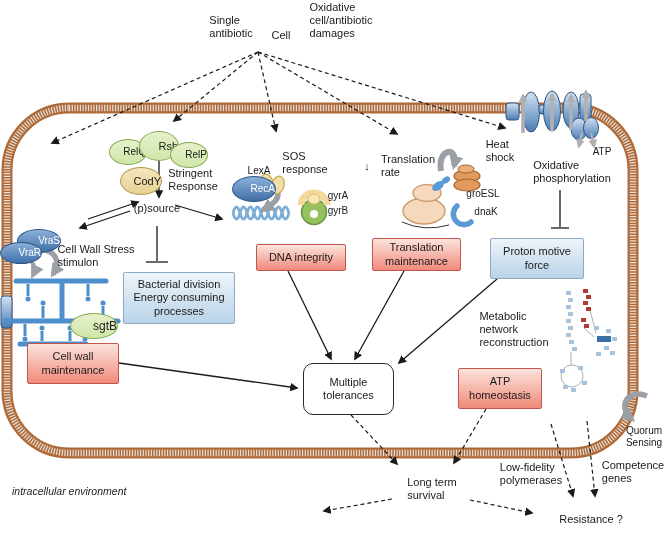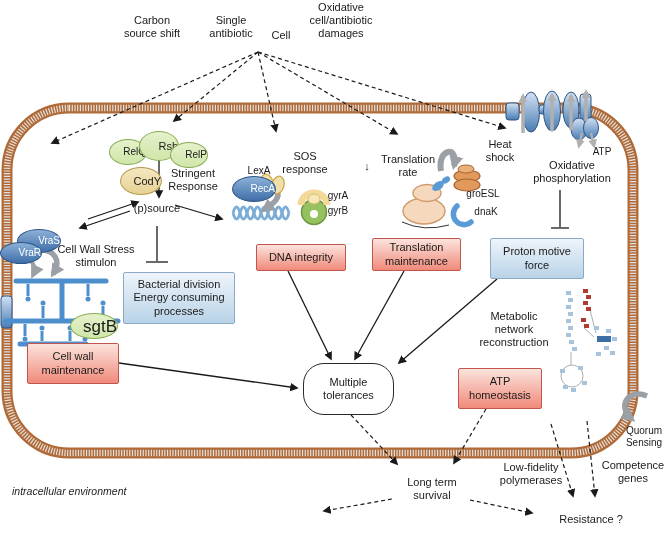--- a/index.html
+++ b/index.html
@@ -6,7 +6,7 @@
   .stage{position:relative;width:669px;height:533px;background:#fff;overflow:hidden;
          font-family:"Liberation Sans",sans-serif;color:#1a1a1a}
   svg.art{position:absolute;left:0;top:0;z-index:1}
-  .lbl{position:absolute;z-index:3;transform:translate(-50%,-50%);text-align:center;
+  .lbl{position:absolute;z-index:3;transform:translate(-50%,-50%);text-align:left;
        font-size:11px;line-height:1.18;white-space:pre-line}
   .small{font-size:10px}
   .ital{font-style:italic;transform:none;text-align:center;font-size:10.5px;color:#222}

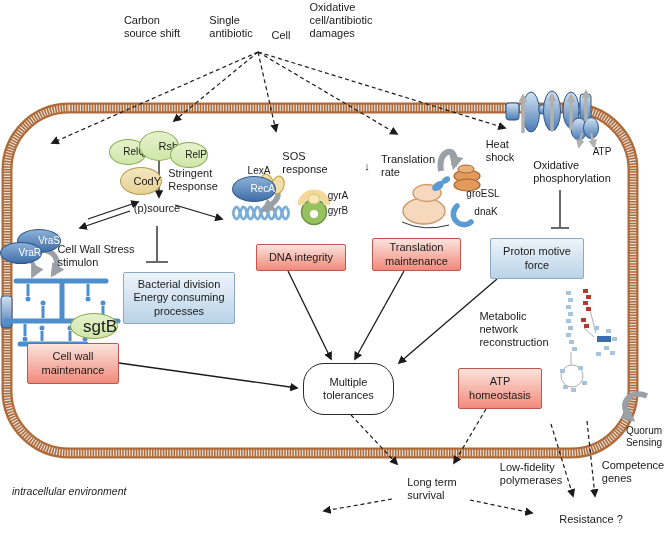--- a/index.html
+++ b/index.html
@@ -215,8 +215,6 @@
     </g>
   </svg>
 
-  <div class="lbl" style="left:152px;top:27px">Carbon
-source shift</div>
   <div class="lbl" style="left:231px;top:27px">Single
 antibiotic</div>
   <div class="lbl" style="left:281px;top:35px">Cell</div>

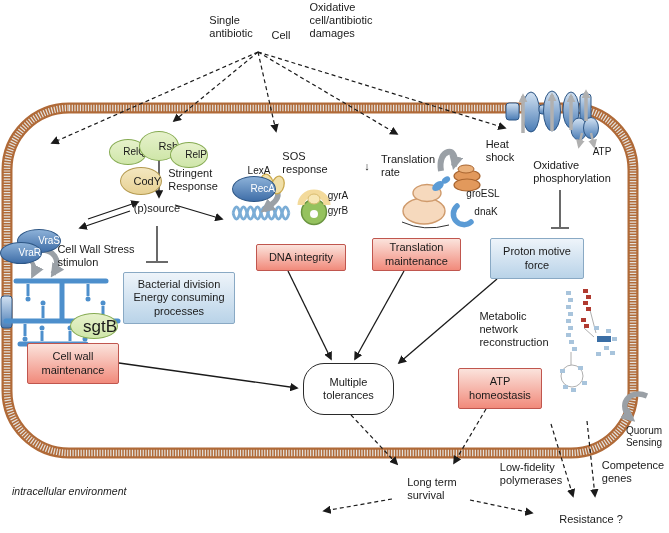--- a/index.html
+++ b/index.html
@@ -246,7 +246,7 @@
   <div class="ell bluep" style="left:0px;top:242px;width:40px;height:20px">
       <span>VraR</span>
     </div>
-  <div class="ell green" style="left:70px;top:313px;width:46px;height:24px;font-size:17px">
+  <div class="ell green" style="left:70px;top:313px;width:46px;height:24px;font-size:12px">
       <span>sgtB</span>
     </div>
   <div class="box red-box" style="left:27px;top:343px;width:90px;height:39px">Cell wall

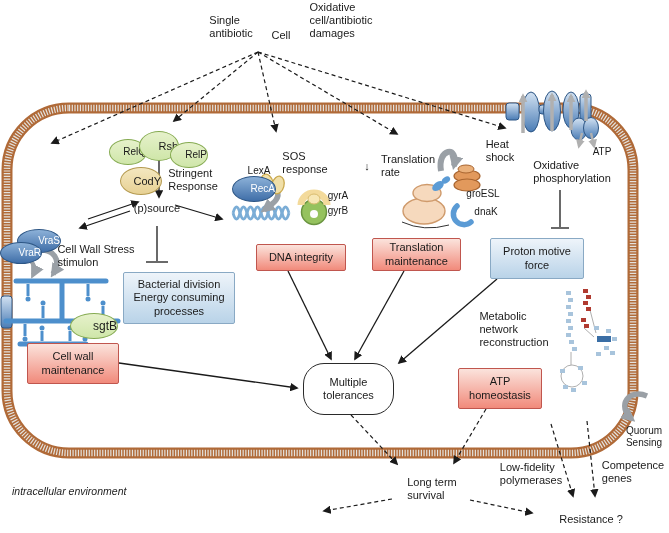--- a/index.html
+++ b/index.html
@@ -24,7 +24,7 @@
            border:1px solid var(--red-box-border,#c0564e)}
   .blue-box{background:linear-gradient(180deg,var(--blue-box-top,#eef4fa),var(--blue-box-bottom,#b9d3e8));
             border:1px solid var(--blue-box-border,#89a9c4)}
-  .tol-box{background:#fff;border:1.6px solid #2a2a2a;border-radius:21px}
+  .tol-box{background:#fff;border:1.6px solid #2a2a2a;border-radius:10px}
 </style>
 </head>
 <body>

